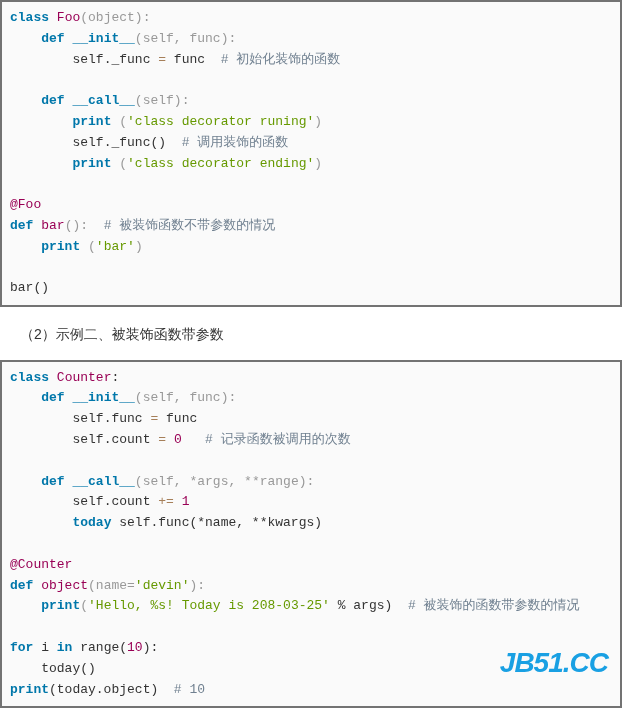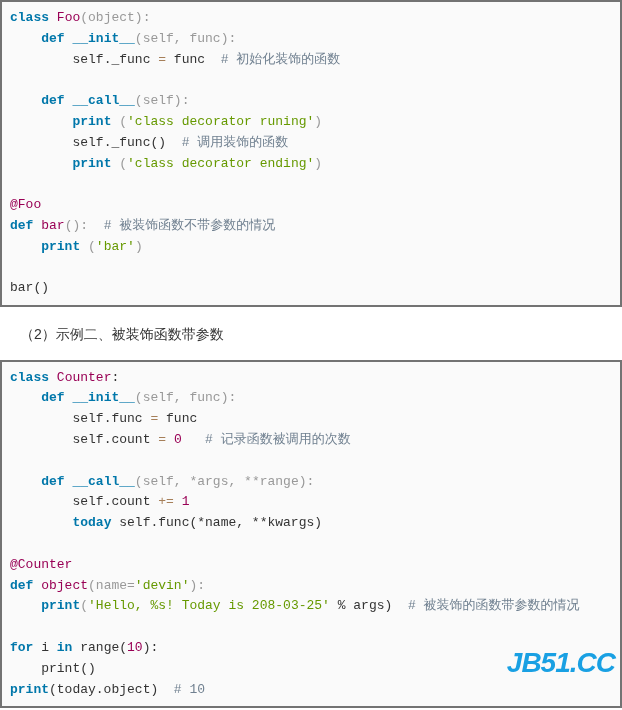--- a/index.html
+++ b/index.html
@@ -82,7 +82,7 @@
 <span>    </span><span class="kw">print</span><span class="par">(</span><span class="str">'Hello, %s! Today is 208-03-25'</span><span> % args)  </span><span class="cm"># 被装饰的函数带参数的情况</span>
 <span></span>
 <span class="kw">for</span><span> i </span><span class="kw">in</span><span> range(</span><span class="num">10</span><span>):</span>
-<span>    </span><span>print()</span>
+<span>    </span><span>today()</span>
 <span class="kw">print</span><span>(today.object)  </span><span class="cm"># 10</span></div>
 
 <div class="watermark">JB51.CC</div>

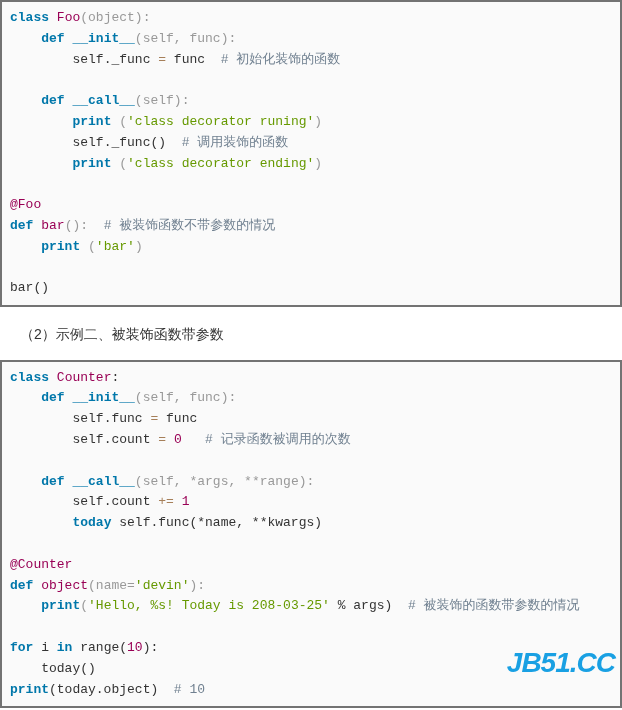--- a/index.html
+++ b/index.html
@@ -36,7 +36,7 @@
   .dec  { color: #990055; }   
   .watermark {
     position: fixed;
-    right: 7px;
+    right: 14px;
     bottom: 24px;
     font-family: Arial, sans-serif;
     font-weight: 900;

